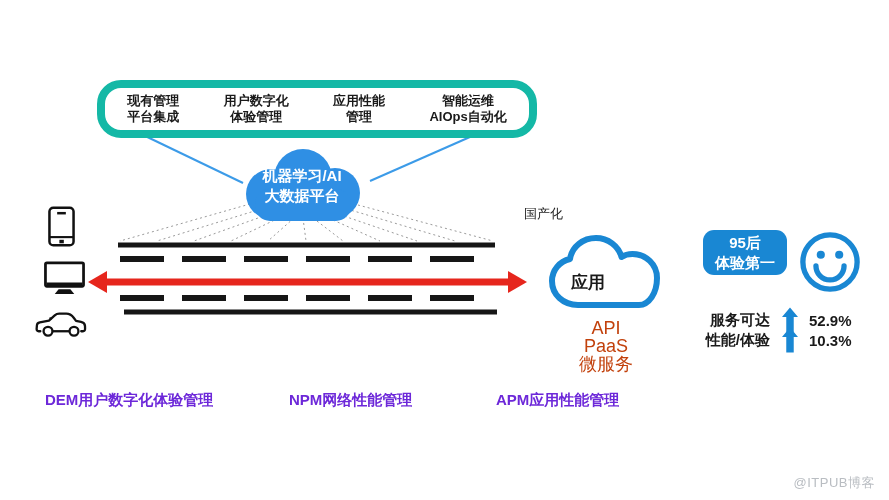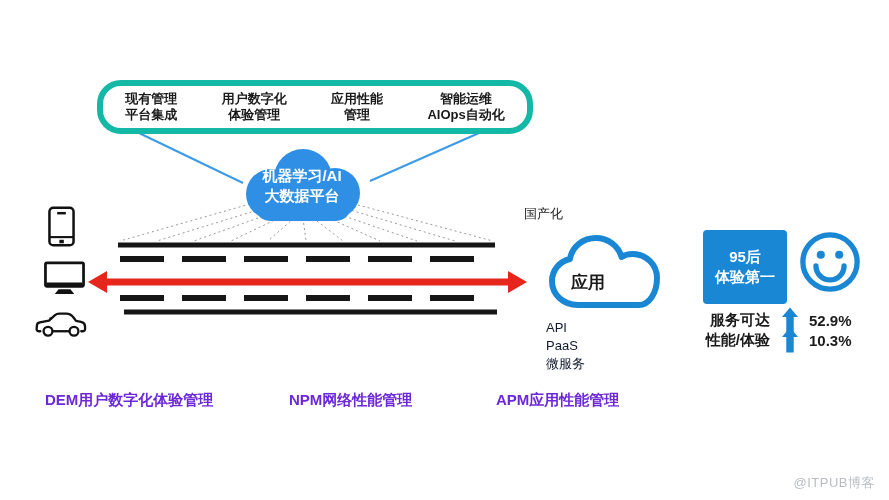--- a/index.html
+++ b/index.html
@@ -8,7 +8,7 @@
   .abs{position:absolute;}
 
   
-  .bubble{left:97px;top:80px;width:424px;height:42px;border:6px solid #14b8a6;border-radius:24px;
+  .bubble{left:97px;top:80px;width:424px;height:42px;border:8px solid #14b8a6;border-radius:24px;
           display:flex;align-items:center;justify-content:space-around;background:#fff;z-index:3;}
   .bubble-item{text-align:center;font-size:13px;font-weight:700;line-height:1.25;color:#1a1a1a;white-space:nowrap;}
 

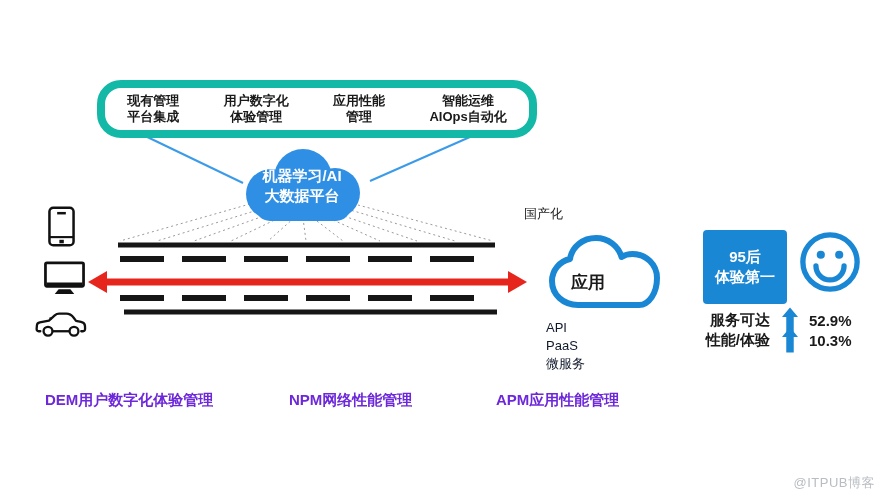--- a/index.html
+++ b/index.html
@@ -33,7 +33,7 @@
   .app-stack{left:546px;top:319px;width:120px;text-align:left;font-size:13px;line-height:18px;color:#0f172a;}
 
   
-  .exp-badge{left:703px;top:230px;width:84px;height:74px;background:#1987d3;border-radius:4px;
+  .exp-badge{left:703px;top:230px;width:84px;height:45px;background:#1987d3;border-radius:11px;
              color:#fff;font-size:15px;font-weight:700;line-height:20px;text-align:center;
              display:flex;flex-direction:column;justify-content:center;}
   .icon-smiley{left:799px;top:231px;width:62px;height:62px;}

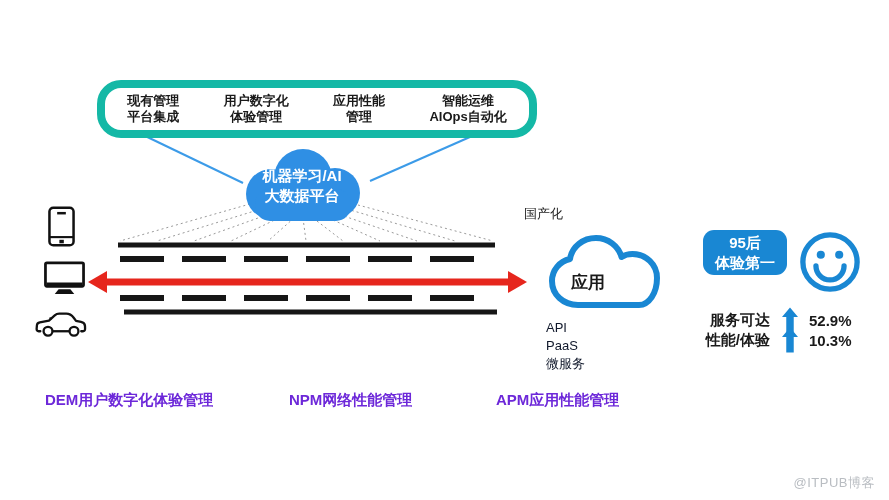--- a/index.html
+++ b/index.html
@@ -30,7 +30,7 @@
   .app-cloud-svg{left:546px;top:233px;width:120px;height:82px;}
   .app-cloud-label{left:528px;top:271px;width:120px;text-align:center;
                    font-size:17px;font-weight:700;color:#1a1a1a;z-index:2;}
-  .app-stack{left:546px;top:319px;width:120px;text-align:left;font-size:13px;line-height:18px;color:#0f172a;}
+  .app-stack{left:546px;top:319px;width:120px;text-align:center;font-size:18px;line-height:18px;color:#c2410c;}
 
   
   .exp-badge{left:703px;top:230px;width:84px;height:45px;background:#1987d3;border-radius:11px;

